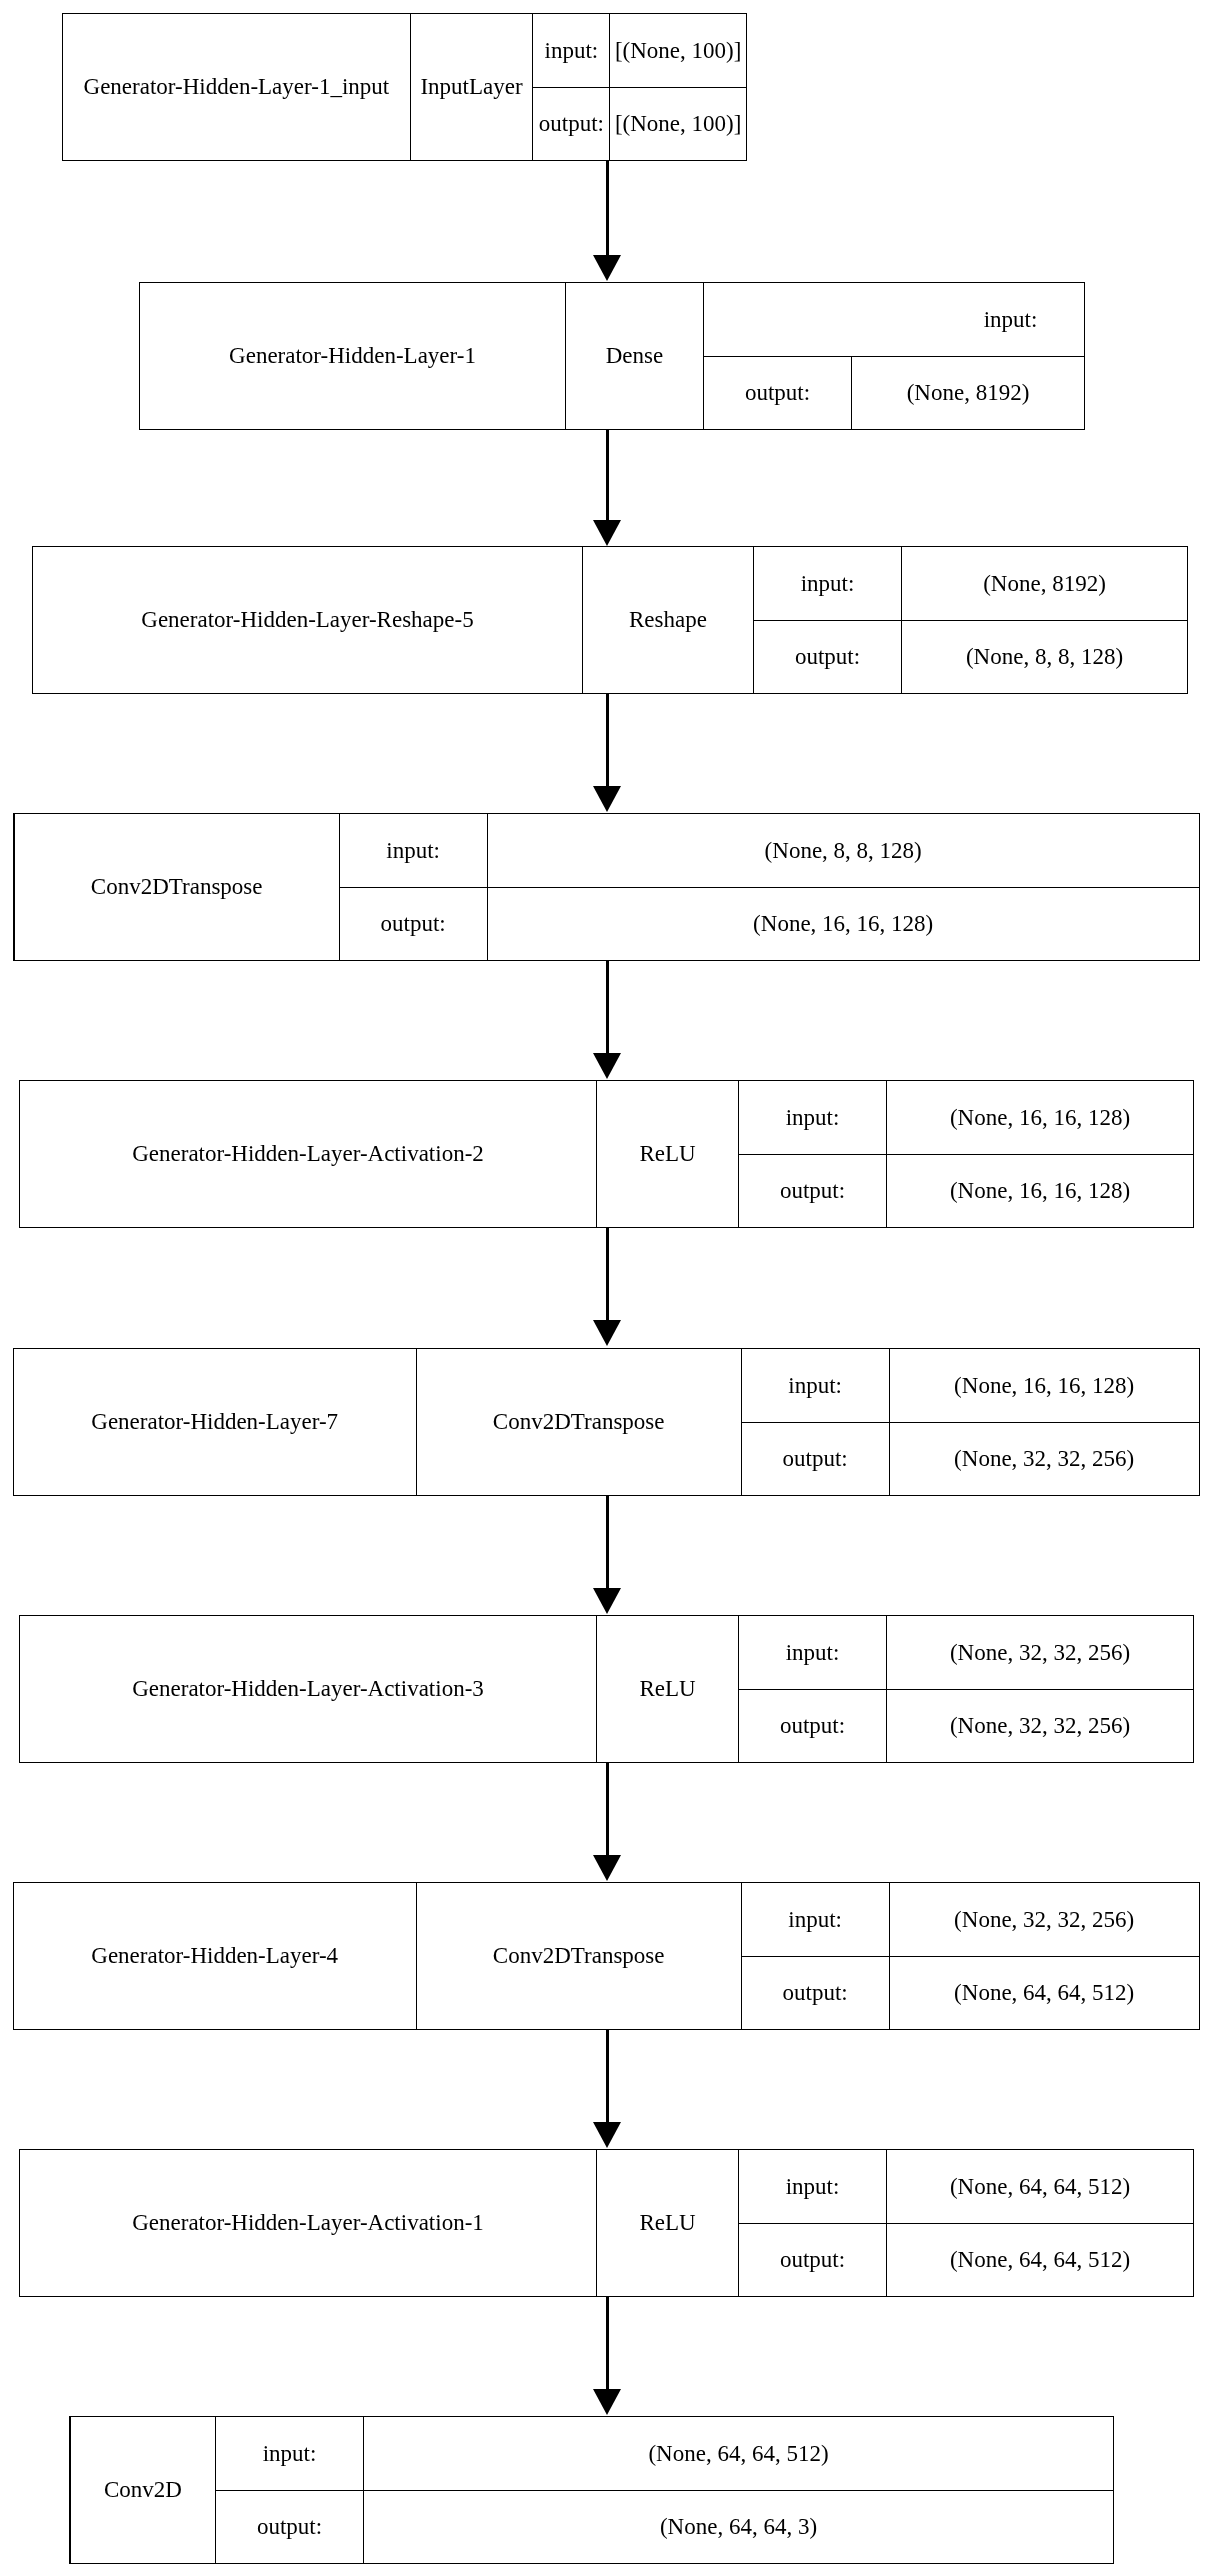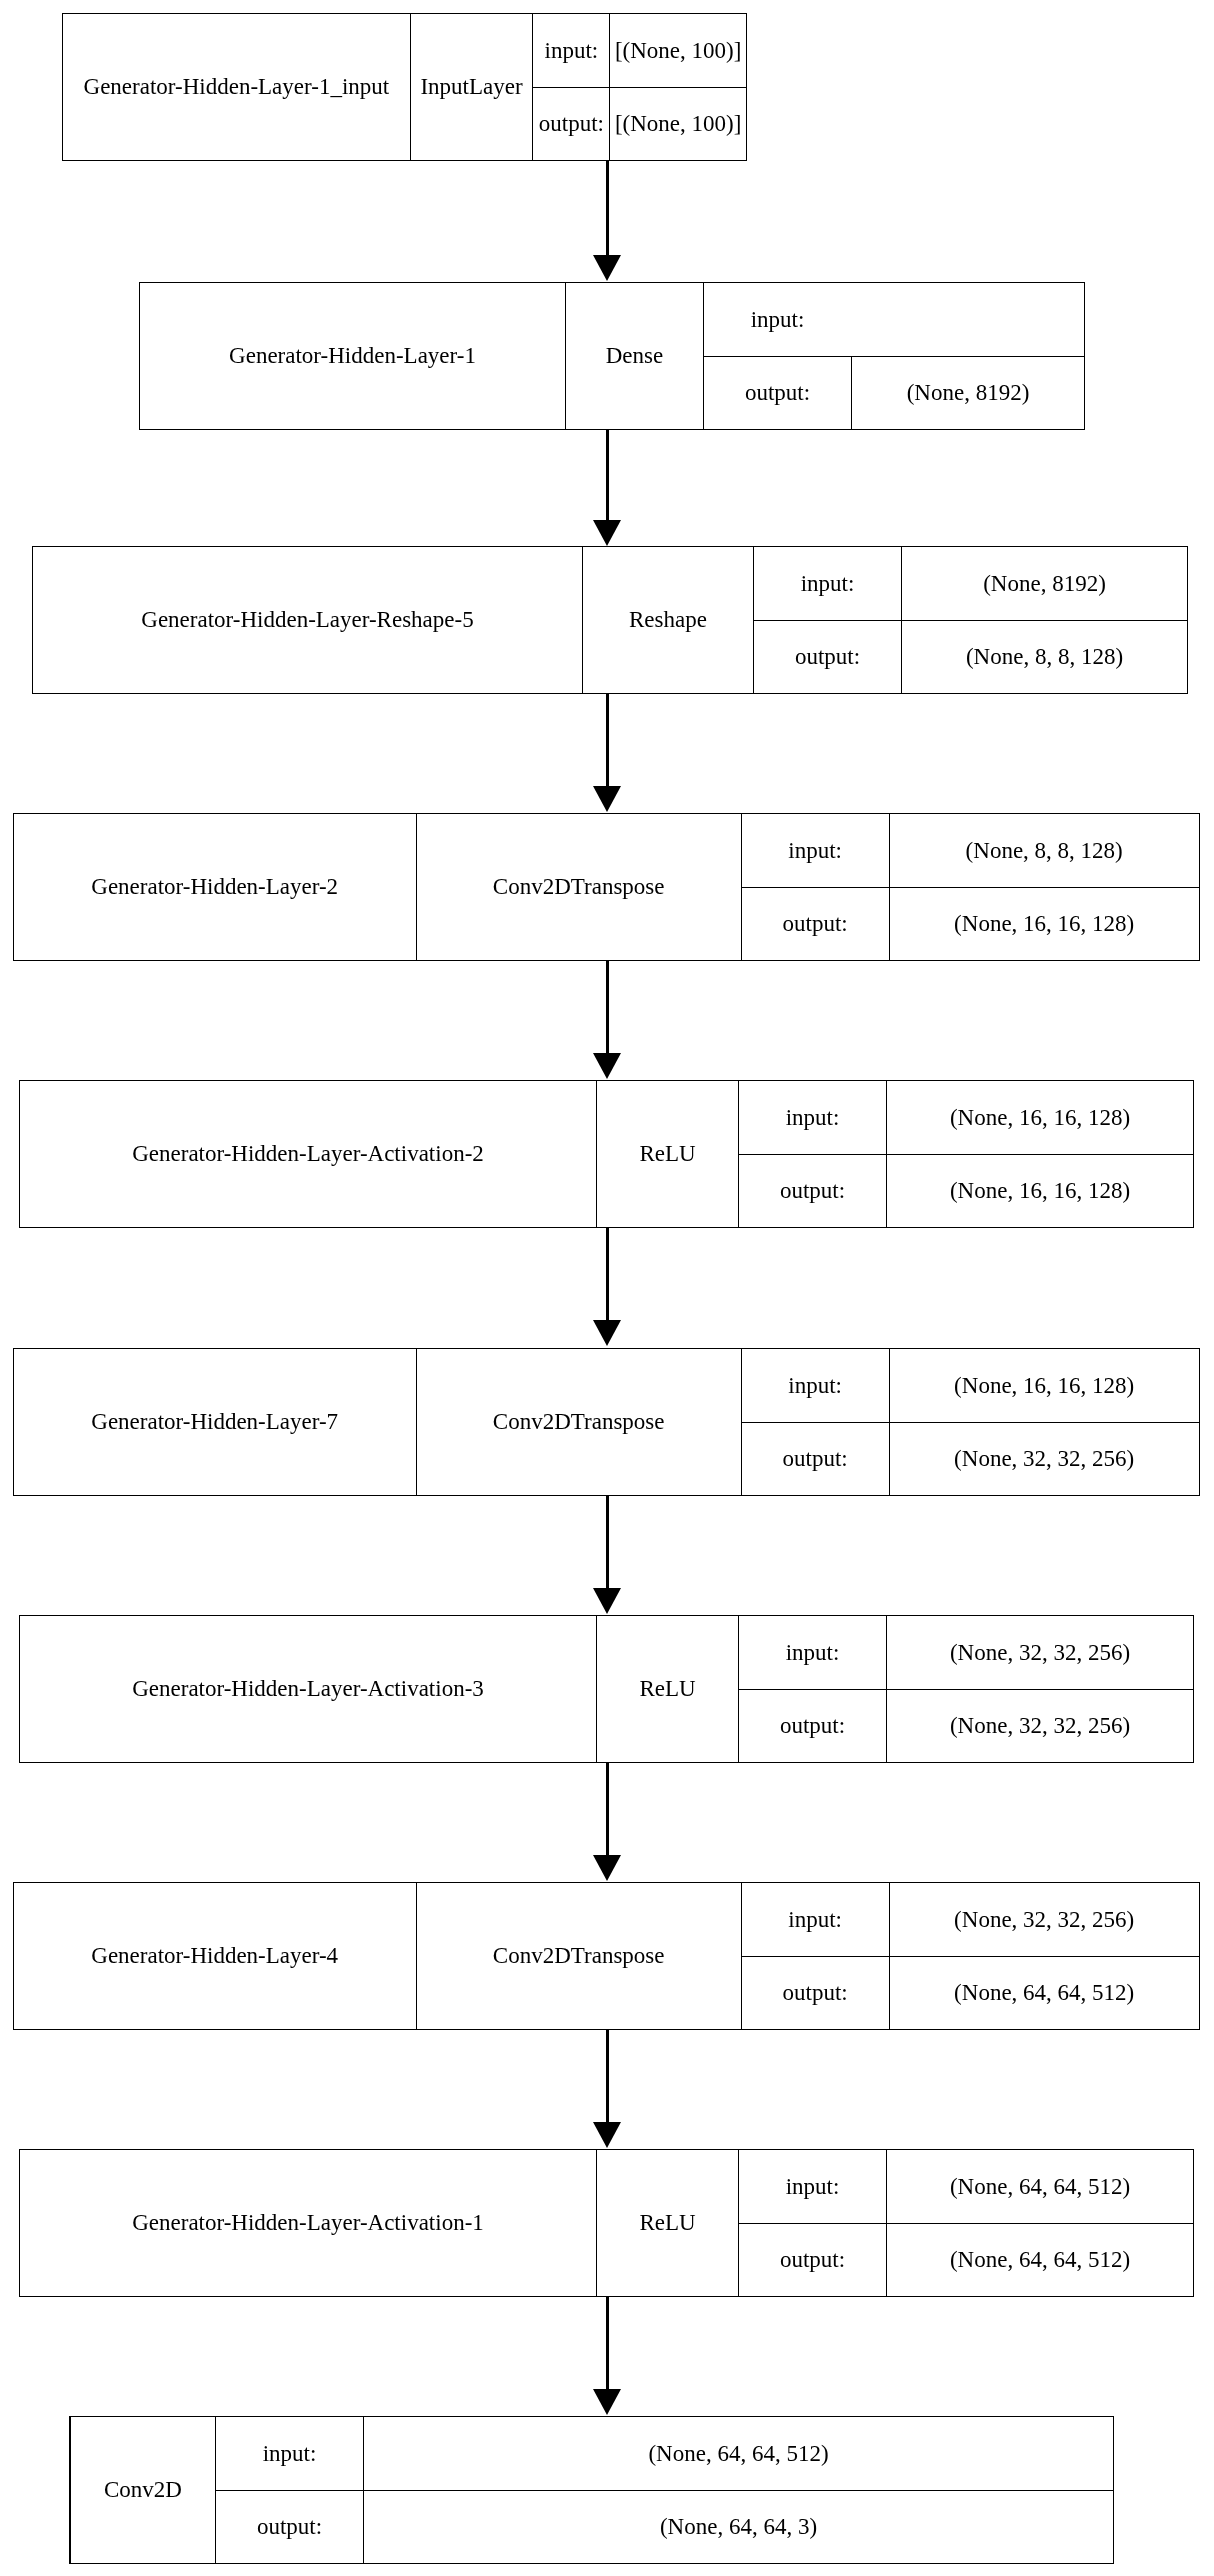--- a/index.html
+++ b/index.html
@@ -63,6 +63,7 @@
     flex-direction: row;
     flex: 1 1 50%;
     align-items: stretch;
+    justify-content: flex-end;
   }
 
   .io-row.second {

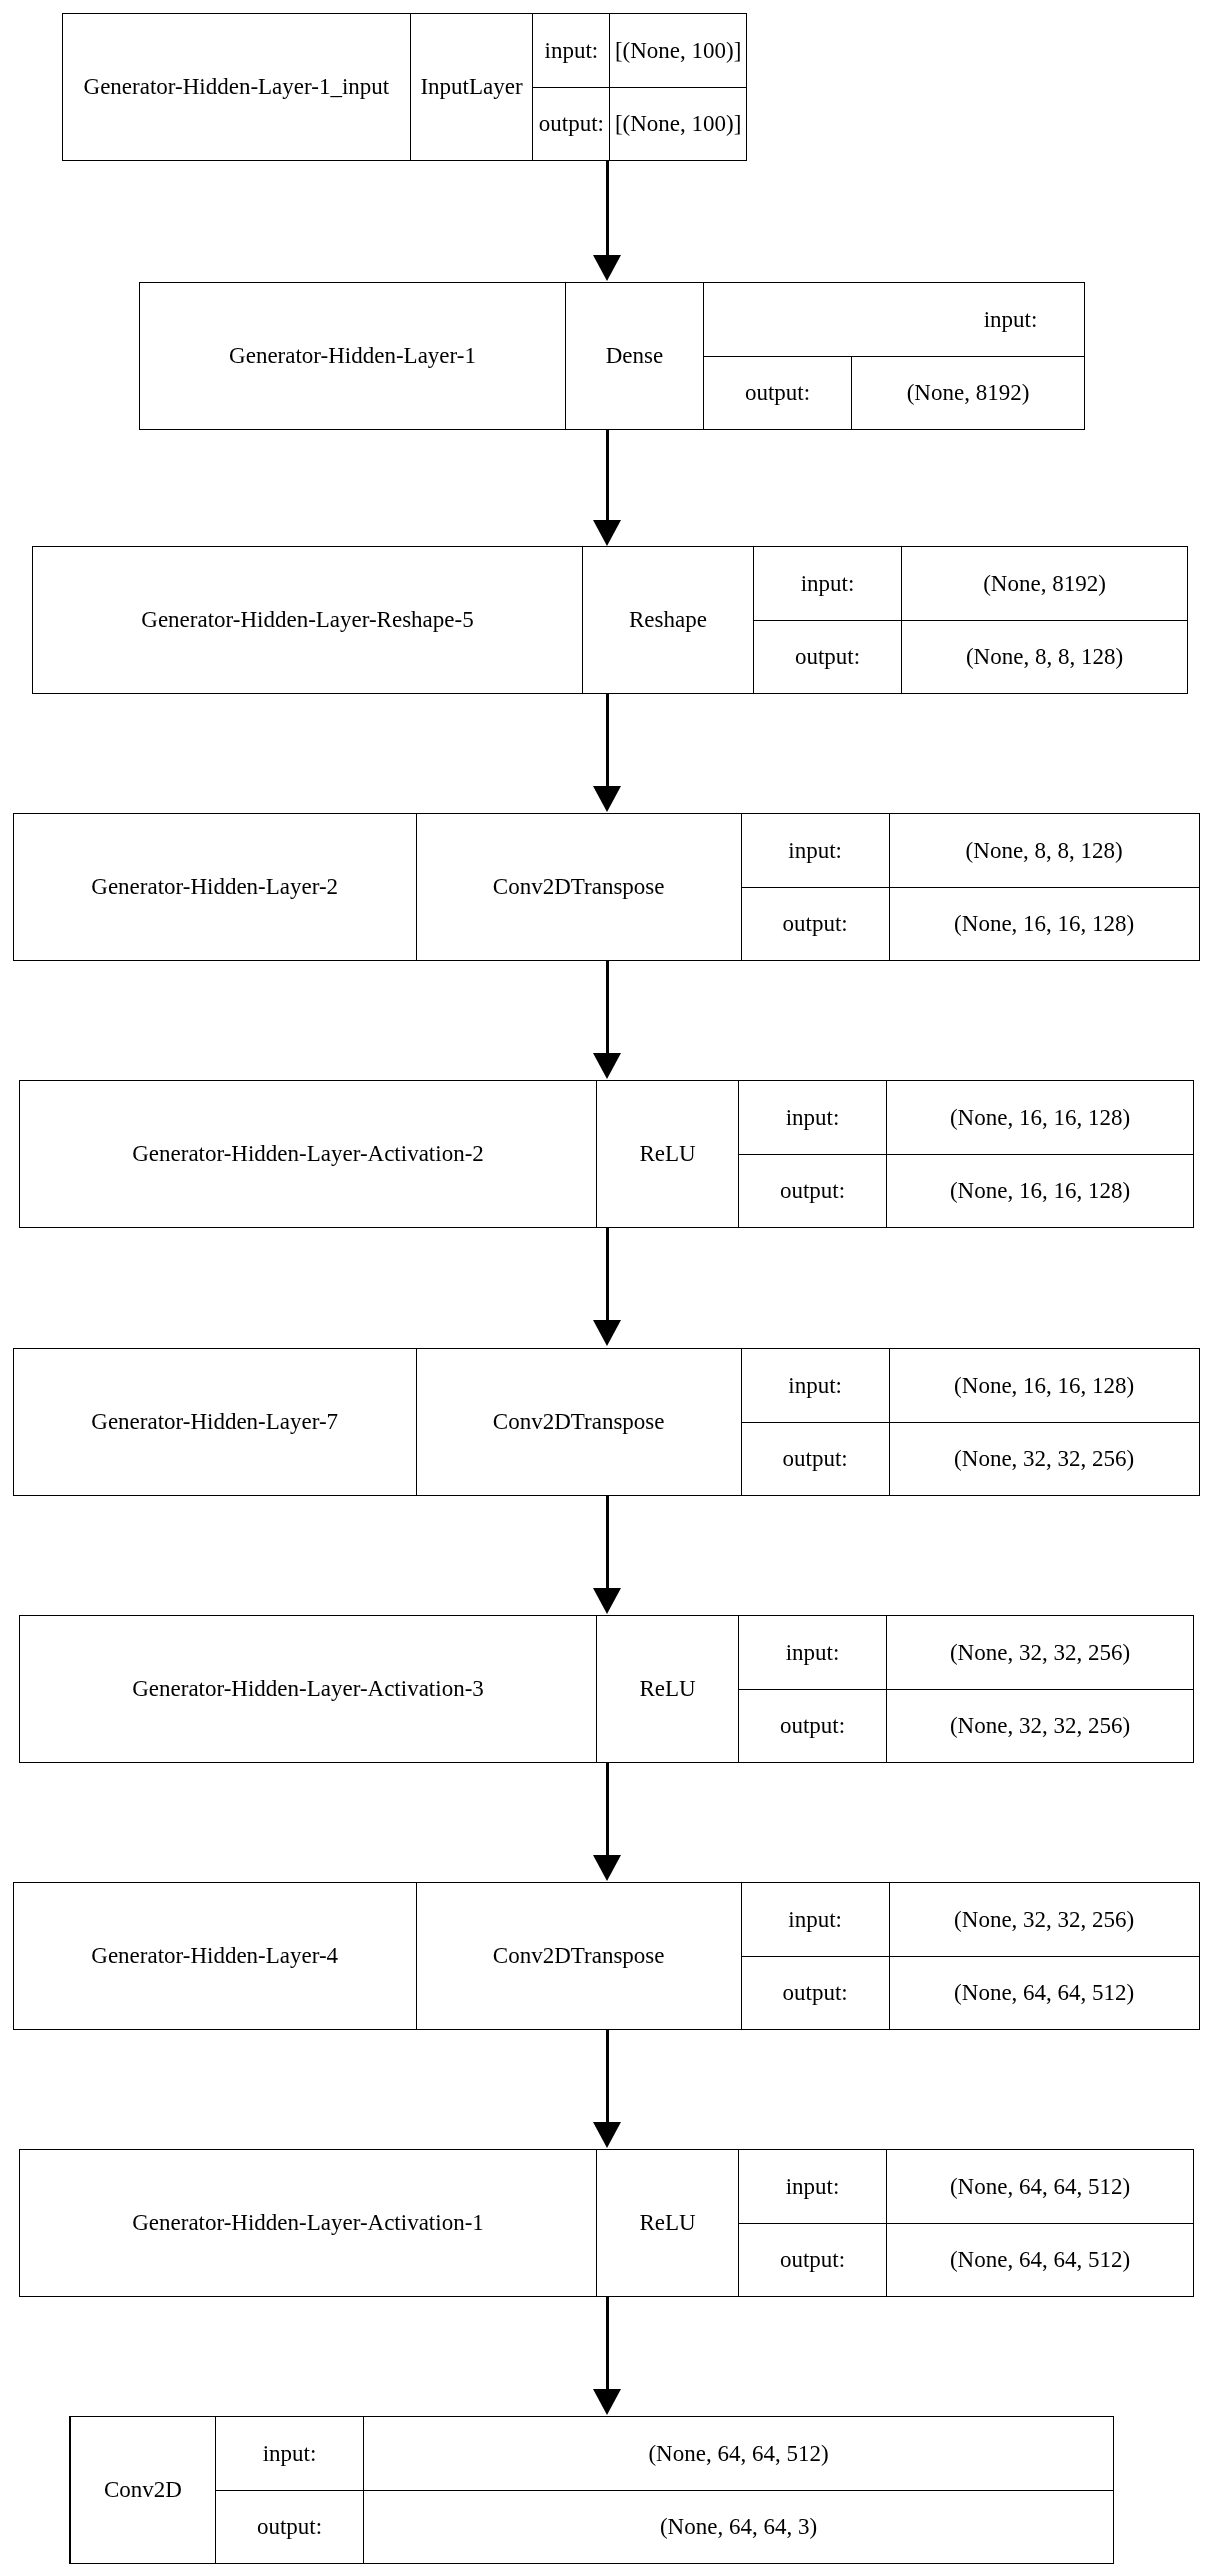--- a/index.html
+++ b/index.html
@@ -196,7 +196,6 @@
       </div>
     </div>
     <div class="node" style="left: 12.7px; top: 813px; width: 1187px; height: 148px; border-color: rgb(0, 0, 0);">
-      <div class="cell-name" style="width: 402px;">Generator-Hidden-Layer-2</div>
       <div class="cell-class" style="width: 325px; border-left-color: rgb(0, 0, 0);">Conv2DTranspose</div>
       <div class="io-table" style="border-left-color: rgb(0, 0, 0);">
         <div class="io-row">

